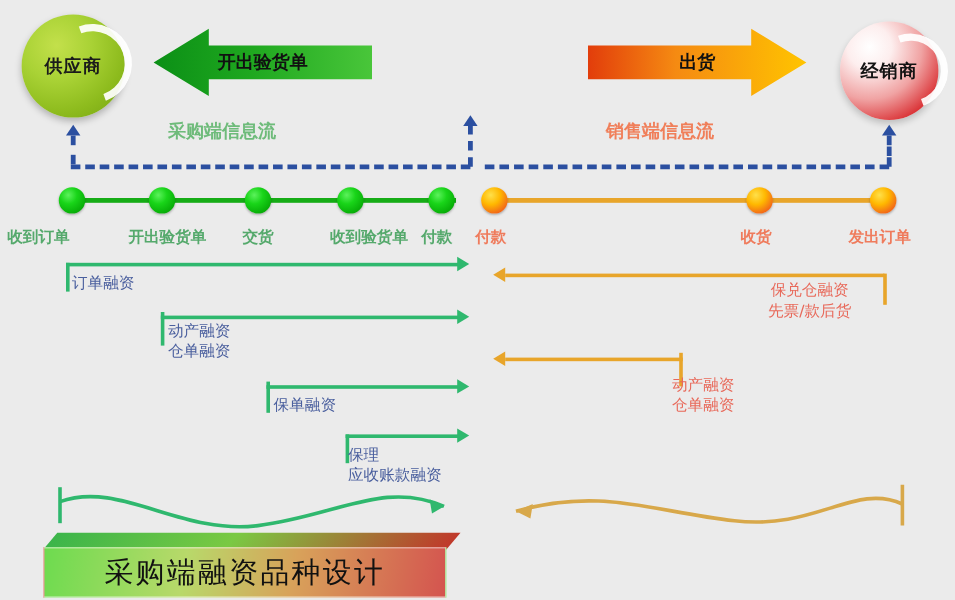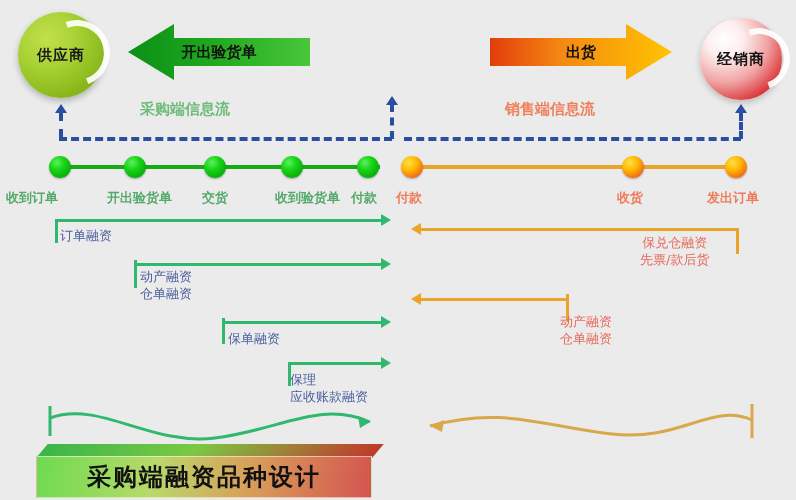--- a/index.html
+++ b/index.html
@@ -101,7 +101,7 @@
     border:1px solid rgba(255,255,255,.55);
     box-sizing:border-box;
   }
-  .banner .face span{font-size:24px;font-weight:bold;color:#111;letter-spacing:2px;white-space:nowrap;}
+  .banner .face span{font-size:24px;font-weight:normal;color:#111;letter-spacing:2px;white-space:nowrap;}
   #banner-left{left:36px;top:444px;width:336px;height:56px;}
   #banner-left .top{position:absolute;left:0;top:0;width:100%;height:14px;
      background:linear-gradient(90deg,#3cb54a 0%,#7ac943 45%,#c0392b 100%);

